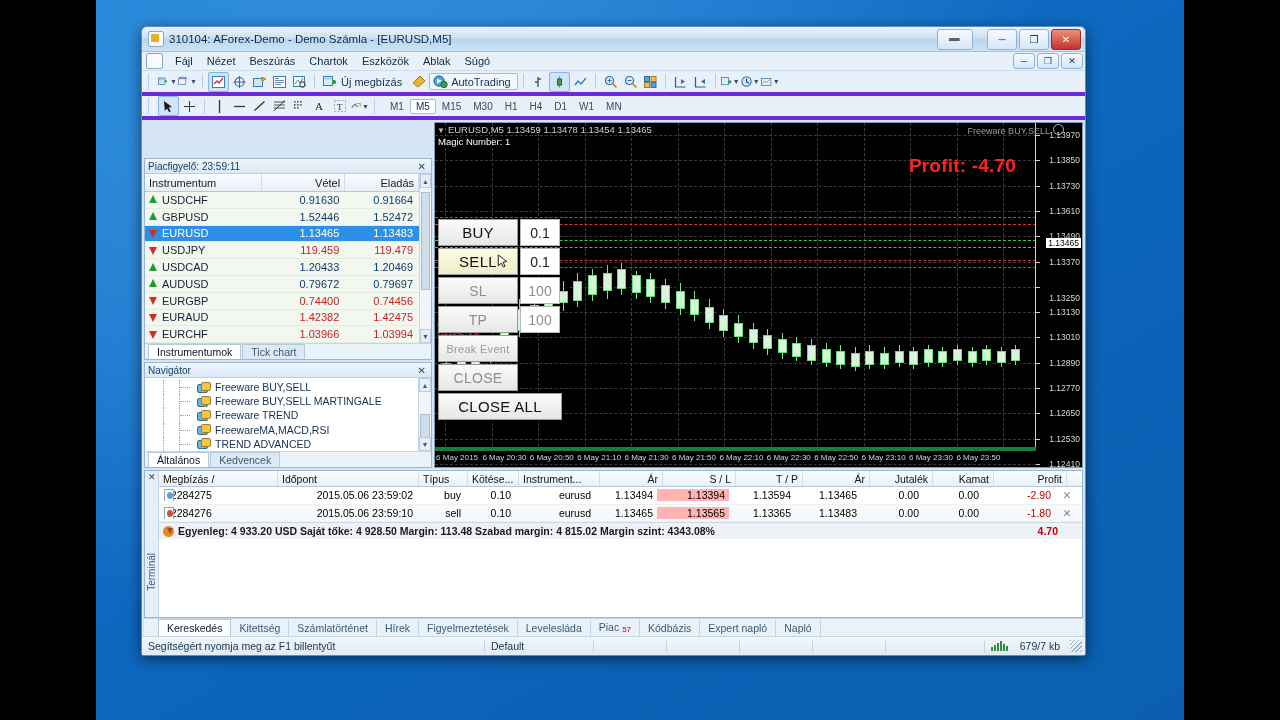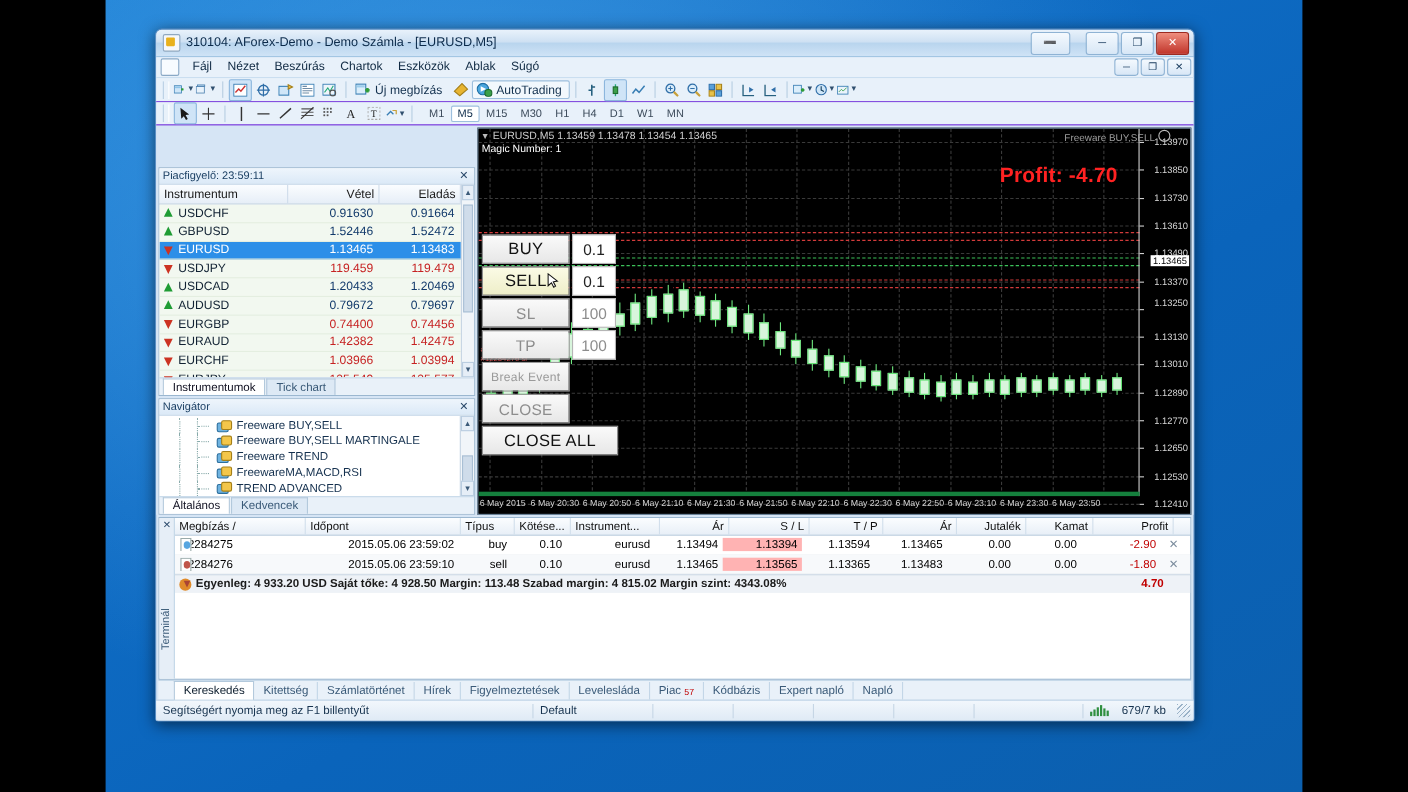--- a/index.html
+++ b/index.html
@@ -48,7 +48,7 @@
   .menubar .mi{padding:1px 7px;font-size:11px;color:#102a43;}
 
   
-  .tbar{height:21px;flex:0 0 21px;background:#e8f1fa;display:flex;align-items:center;padding-left:3px;border-bottom:1px solid #6d28d9;gap:1px;position:relative;}
+  .tbar{height:21px;flex:0 0 21px;background:#e8f1fa;display:flex;align-items:center;padding-left:3px;border-bottom:4px solid #6d28d9;gap:1px;position:relative;}
   .tb2{height:20px;flex:0 0 20px;}
   .grip{width:4px;height:16px;border-left:1px solid #b9cfe4;border-right:1px solid #fff;margin:0 3px;}
   .sep{width:1px;height:15px;background:#b6cde2;margin:0 4px;}

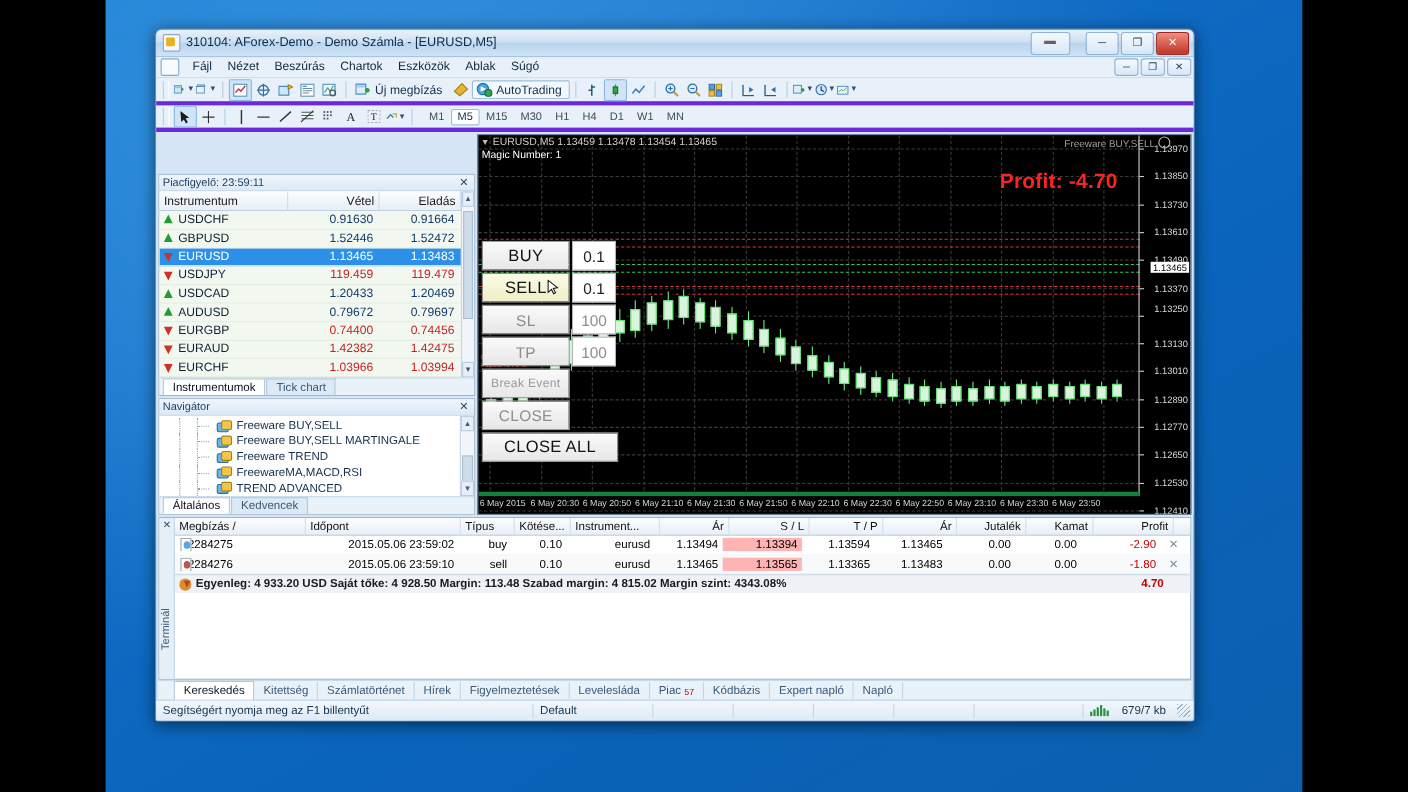--- a/index.html
+++ b/index.html
@@ -820,7 +820,7 @@
               <div class="tick" style="top: 138.5px;"></div>
               <div class="pt" style="top: 138.5px;">1.13370</div>
               <div class="tick" style="top: 163.8px;"></div>
-              <div class="pt" style="top: 158px; text-align: right;">1.13250</div>
+              <div class="pt" style="top: 175px; text-align: right;">1.13250</div>
               <div class="tick" style="top: 189.1px;"></div>
               <div class="pt" style="top: 189.1px;">1.13130</div>
               <div class="tick" style="top: 214.4px;"></div>

